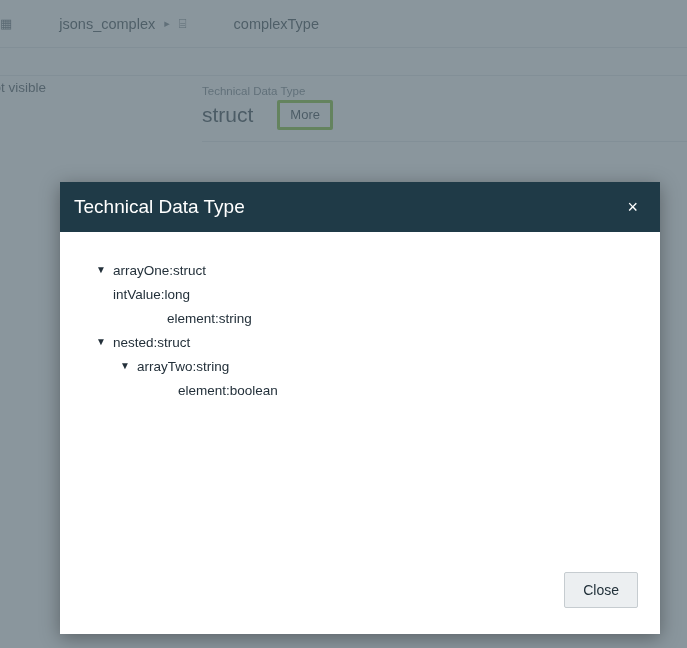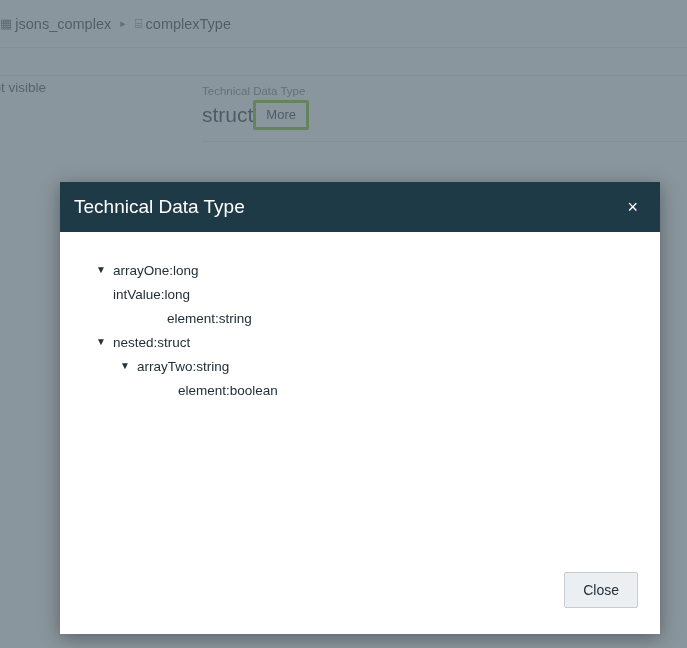--- a/index.html
+++ b/index.html
@@ -50,7 +50,7 @@
     font-size: 11px;
     line-height: 1;
   }
-  .crumb-link { color: #2b3a42; text-decoration: none; }
+  .crumb-link { color: #2b3a42; text-decoration: none; margin-left: 44px; }
 
   
   .content {

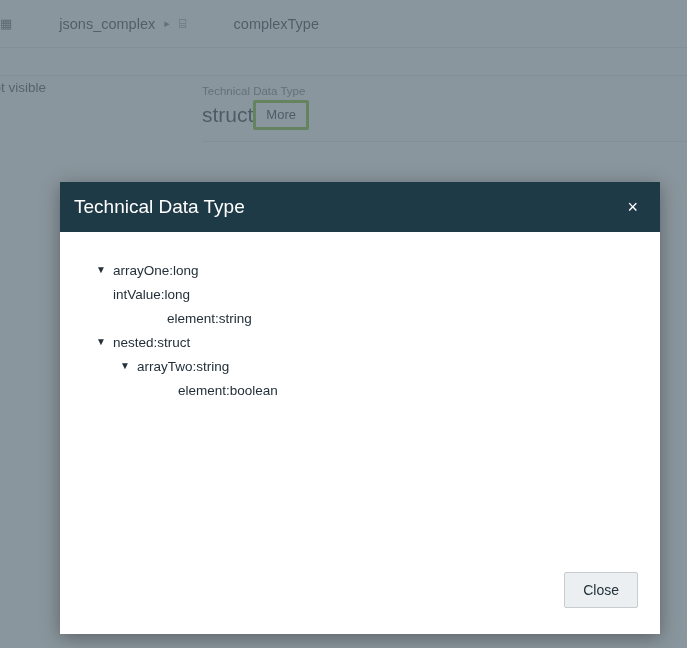--- a/index.html
+++ b/index.html
@@ -93,6 +93,7 @@
   .field-row {
     display: flex;
     align-items: center;
+    gap: 24px;
   }
   .field-value {
     font-size: 21px;

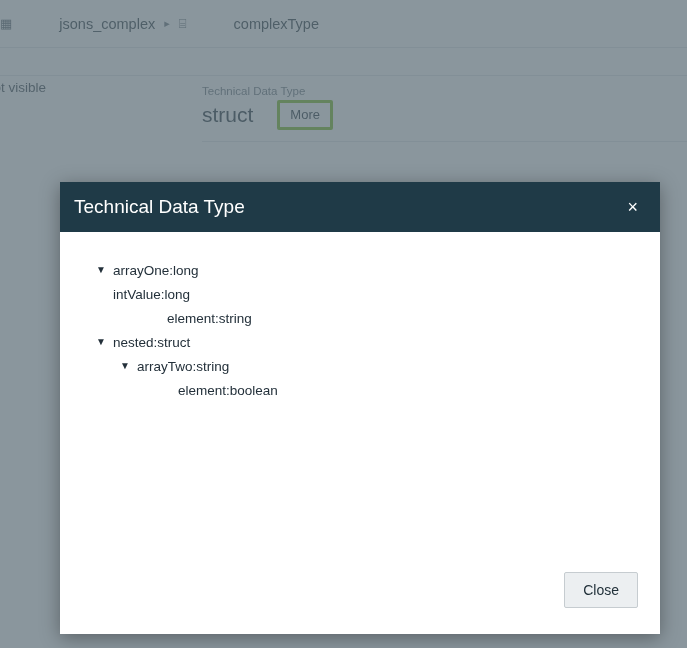--- a/index.html
+++ b/index.html
@@ -239,7 +239,7 @@
     <div class="modal-body">
       <div class="tree-node" style="padding-left:18px">
         <span class="caret">▼</span>
-        <span>arrayOne:long</span>
+        <span>arrayOne:struct</span>
       </div>
       <div class="tree-node" style="padding-left:18px">
         <span class="caret empty"></span>

